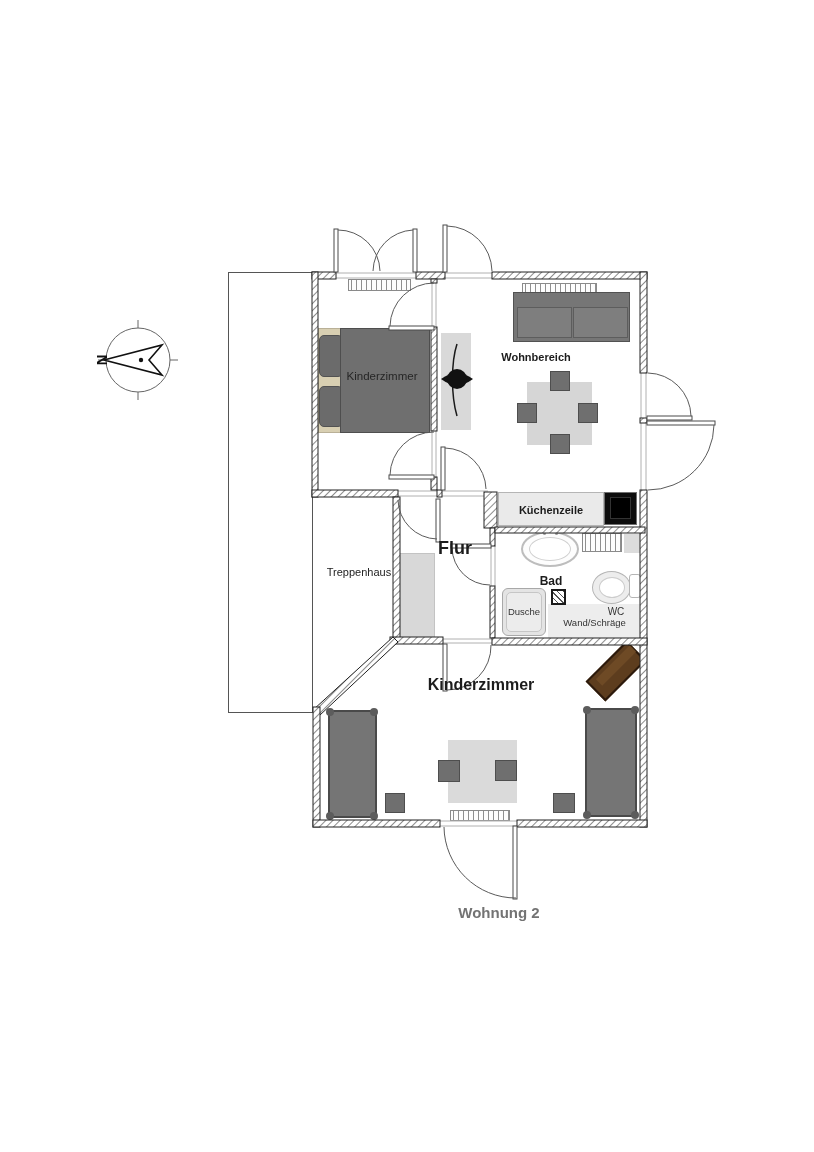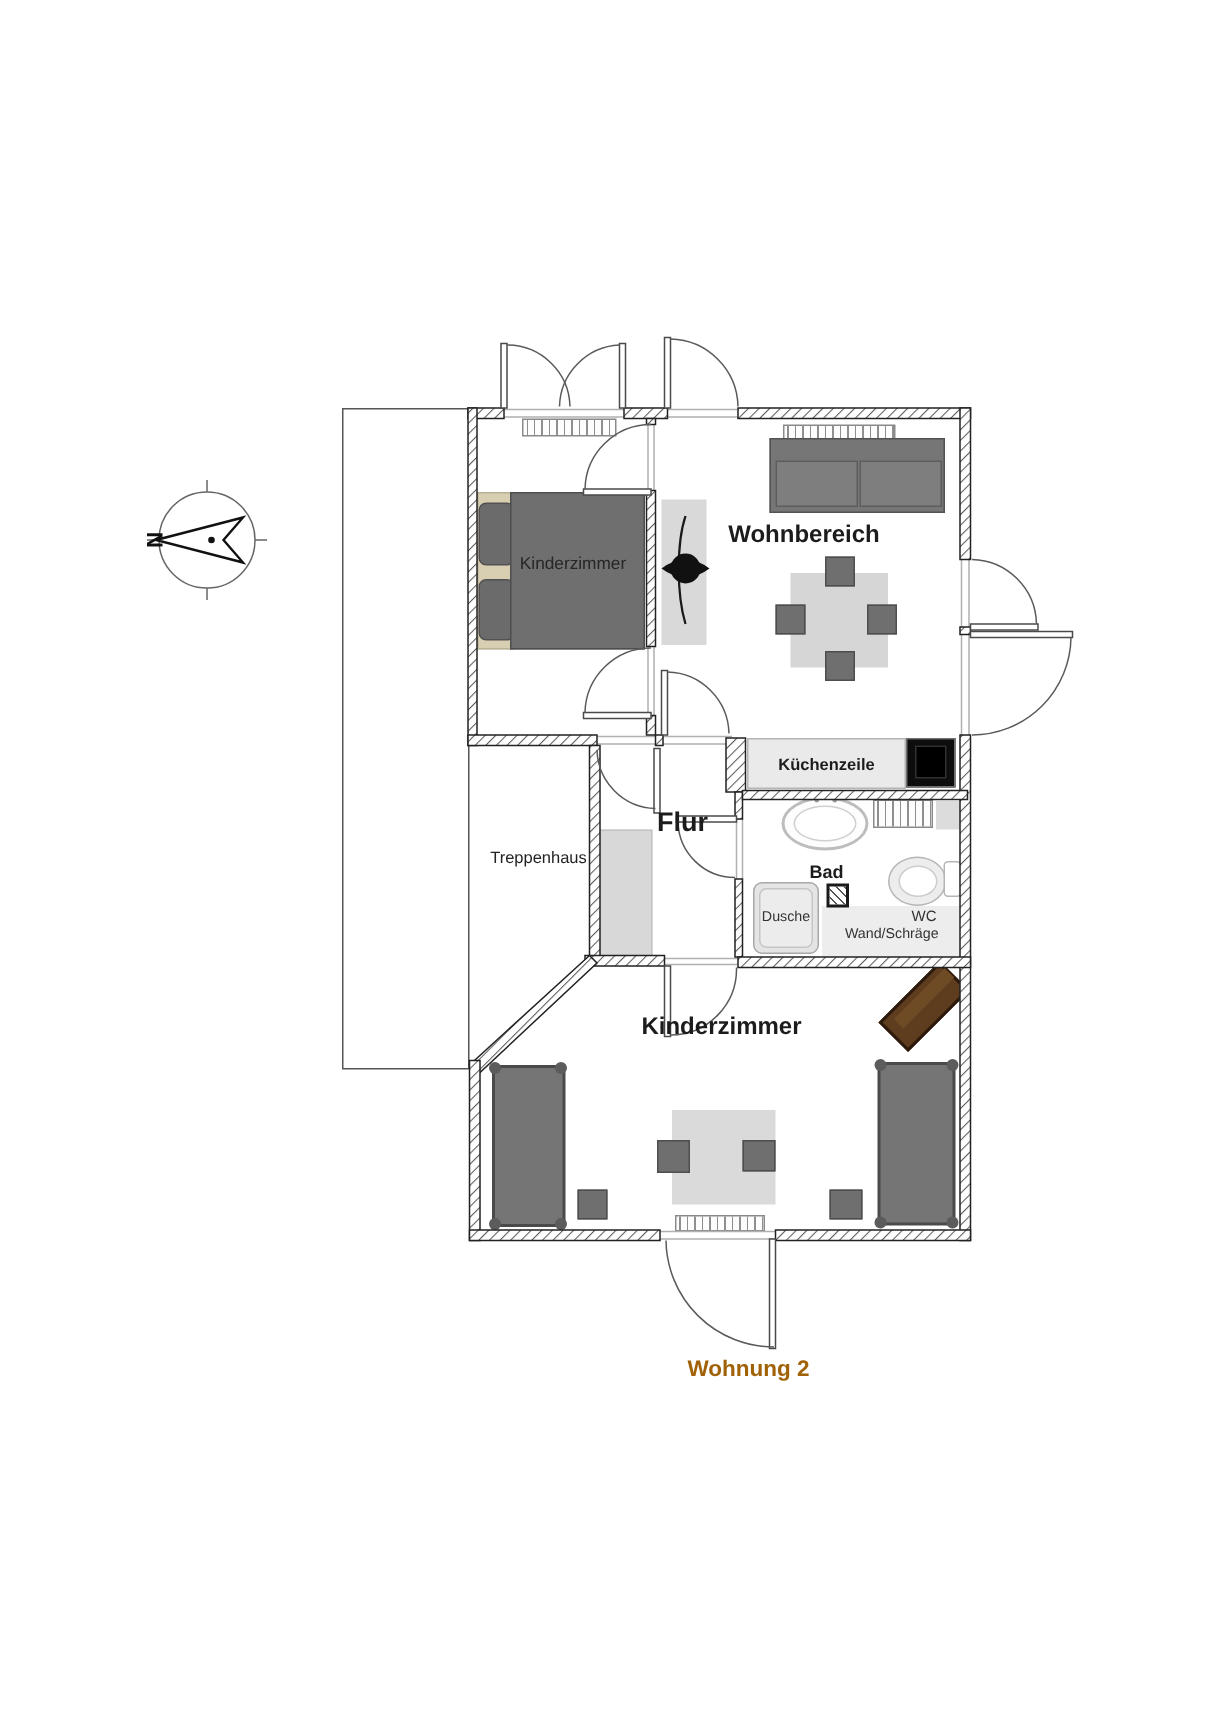--- a/index.html
+++ b/index.html
@@ -172,7 +172,7 @@
   </svg>
 
   <div class="lbl z3" style="left:332px;top:369px;width:100px;font-size:11.5px;color:#262626;">Kinderzimmer</div>
-  <div class="lbl z3 bold" style="left:476px;top:350px;width:120px;font-size:16px;">Wohnbereich</div>
+  <div class="lbl z3 bold" style="left:476px;top:350px;width:120px;font-size:11px;">Wohnbereich</div>
   <div class="lbl z3 bold" style="left:498px;top:503px;width:106px;font-size:11px;">Küchenzeile</div>
   <div class="lbl z3 bold" style="left:425px;top:541px;width:60px;font-size:18px;">Flur</div>
   <div class="lbl z3 bold" style="left:521px;top:574px;width:60px;font-size:12px;">Bad</div>

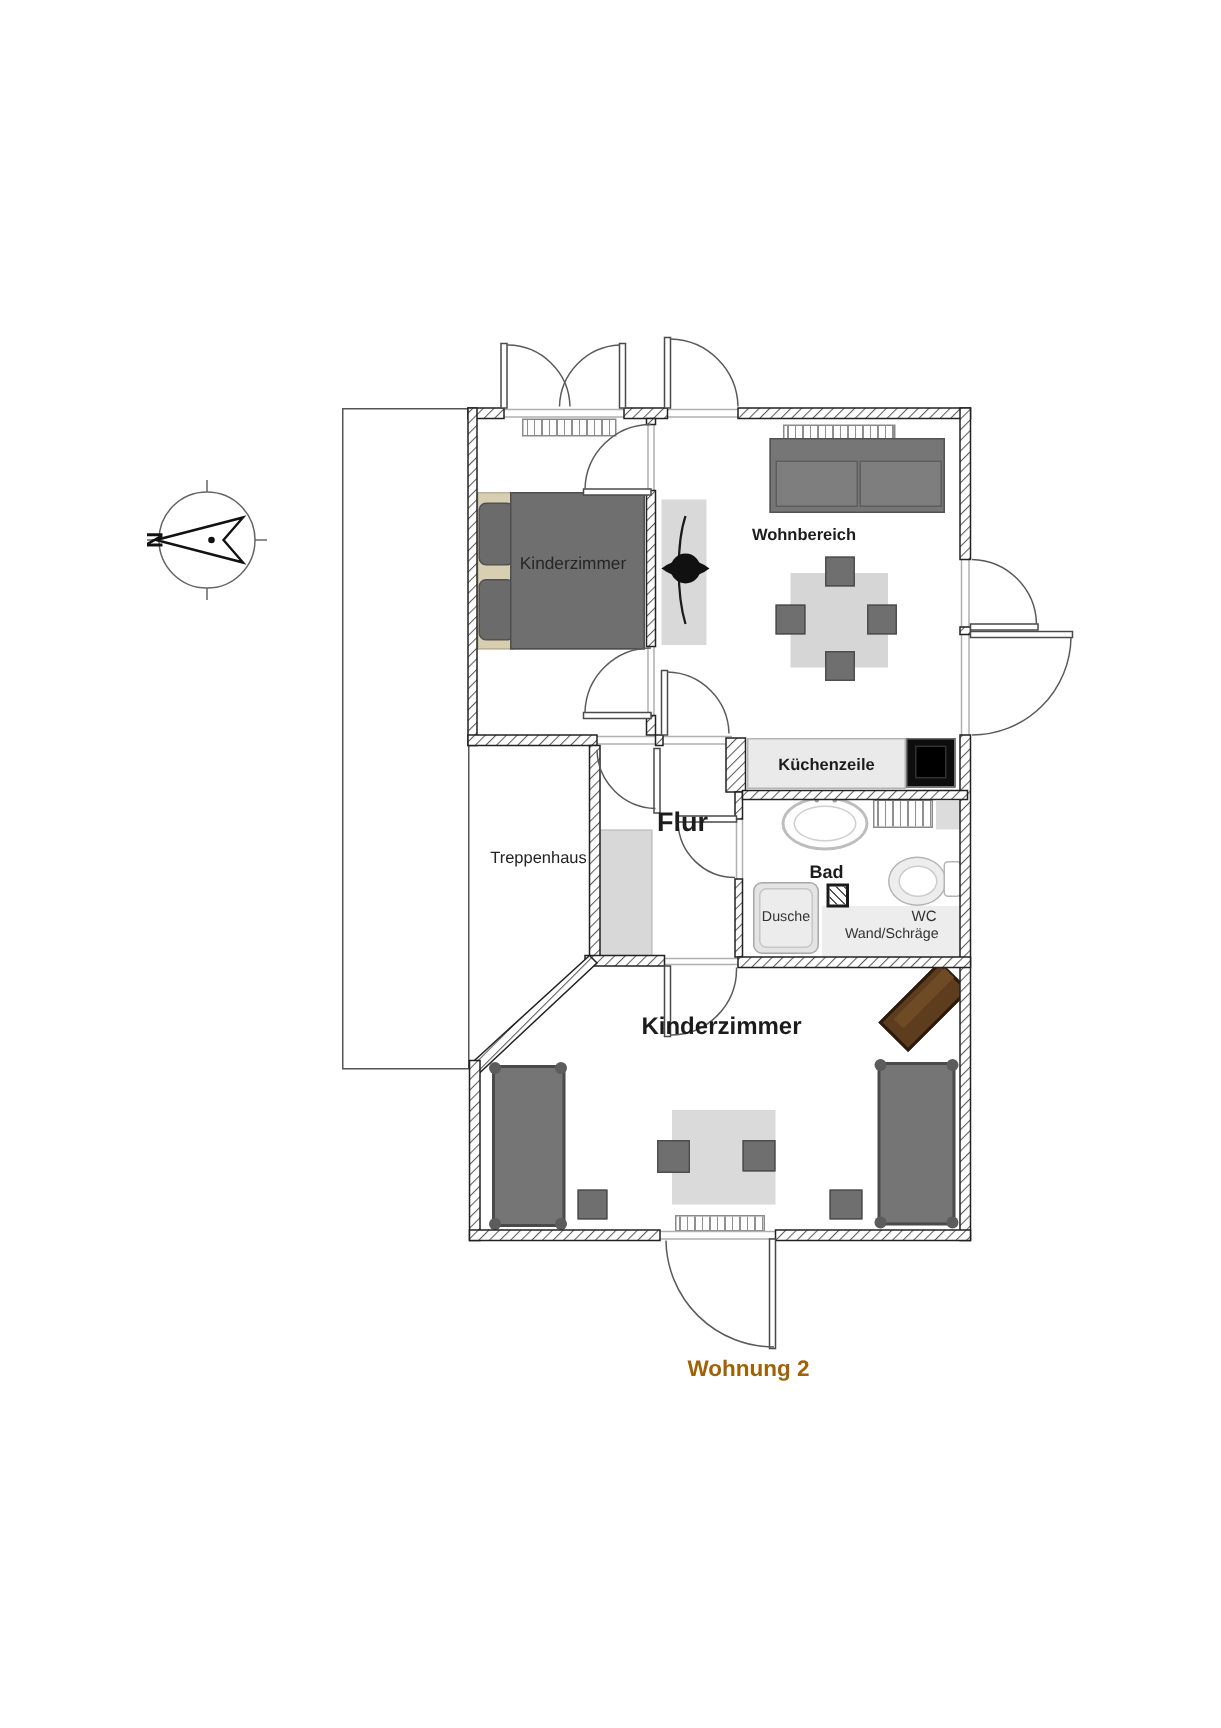--- a/index.html
+++ b/index.html
@@ -181,7 +181,7 @@
   <div class="lbl z3" style="left:548px;top:616px;width:93px;font-size:9.5px;color:#333;">Wand/Schräge</div>
   <div class="lbl z3" style="left:319px;top:565px;width:80px;font-size:11px;text-align:center;color:#222;">Treppenhaus</div>
   <div class="lbl z3 bold" style="left:421px;top:678px;width:120px;font-size:16px;">Kinderzimmer</div>
-  <div class="lbl z3 bold" style="left:399px;top:904px;width:200px;font-size:15px;line-height:18px;color:#a16207;">Wohnung 2</div>
+  <div class="lbl z3 bold" style="left:399px;top:904px;width:200px;font-size:15px;line-height:18px;color:#737373;">Wohnung 2</div>
   <div class="lbl z3 bold" style="left:93px;top:352px;width:18px;font-size:15px;line-height:16px;transform:rotate(90deg);color:#111;">N</div>
 
 </div>

